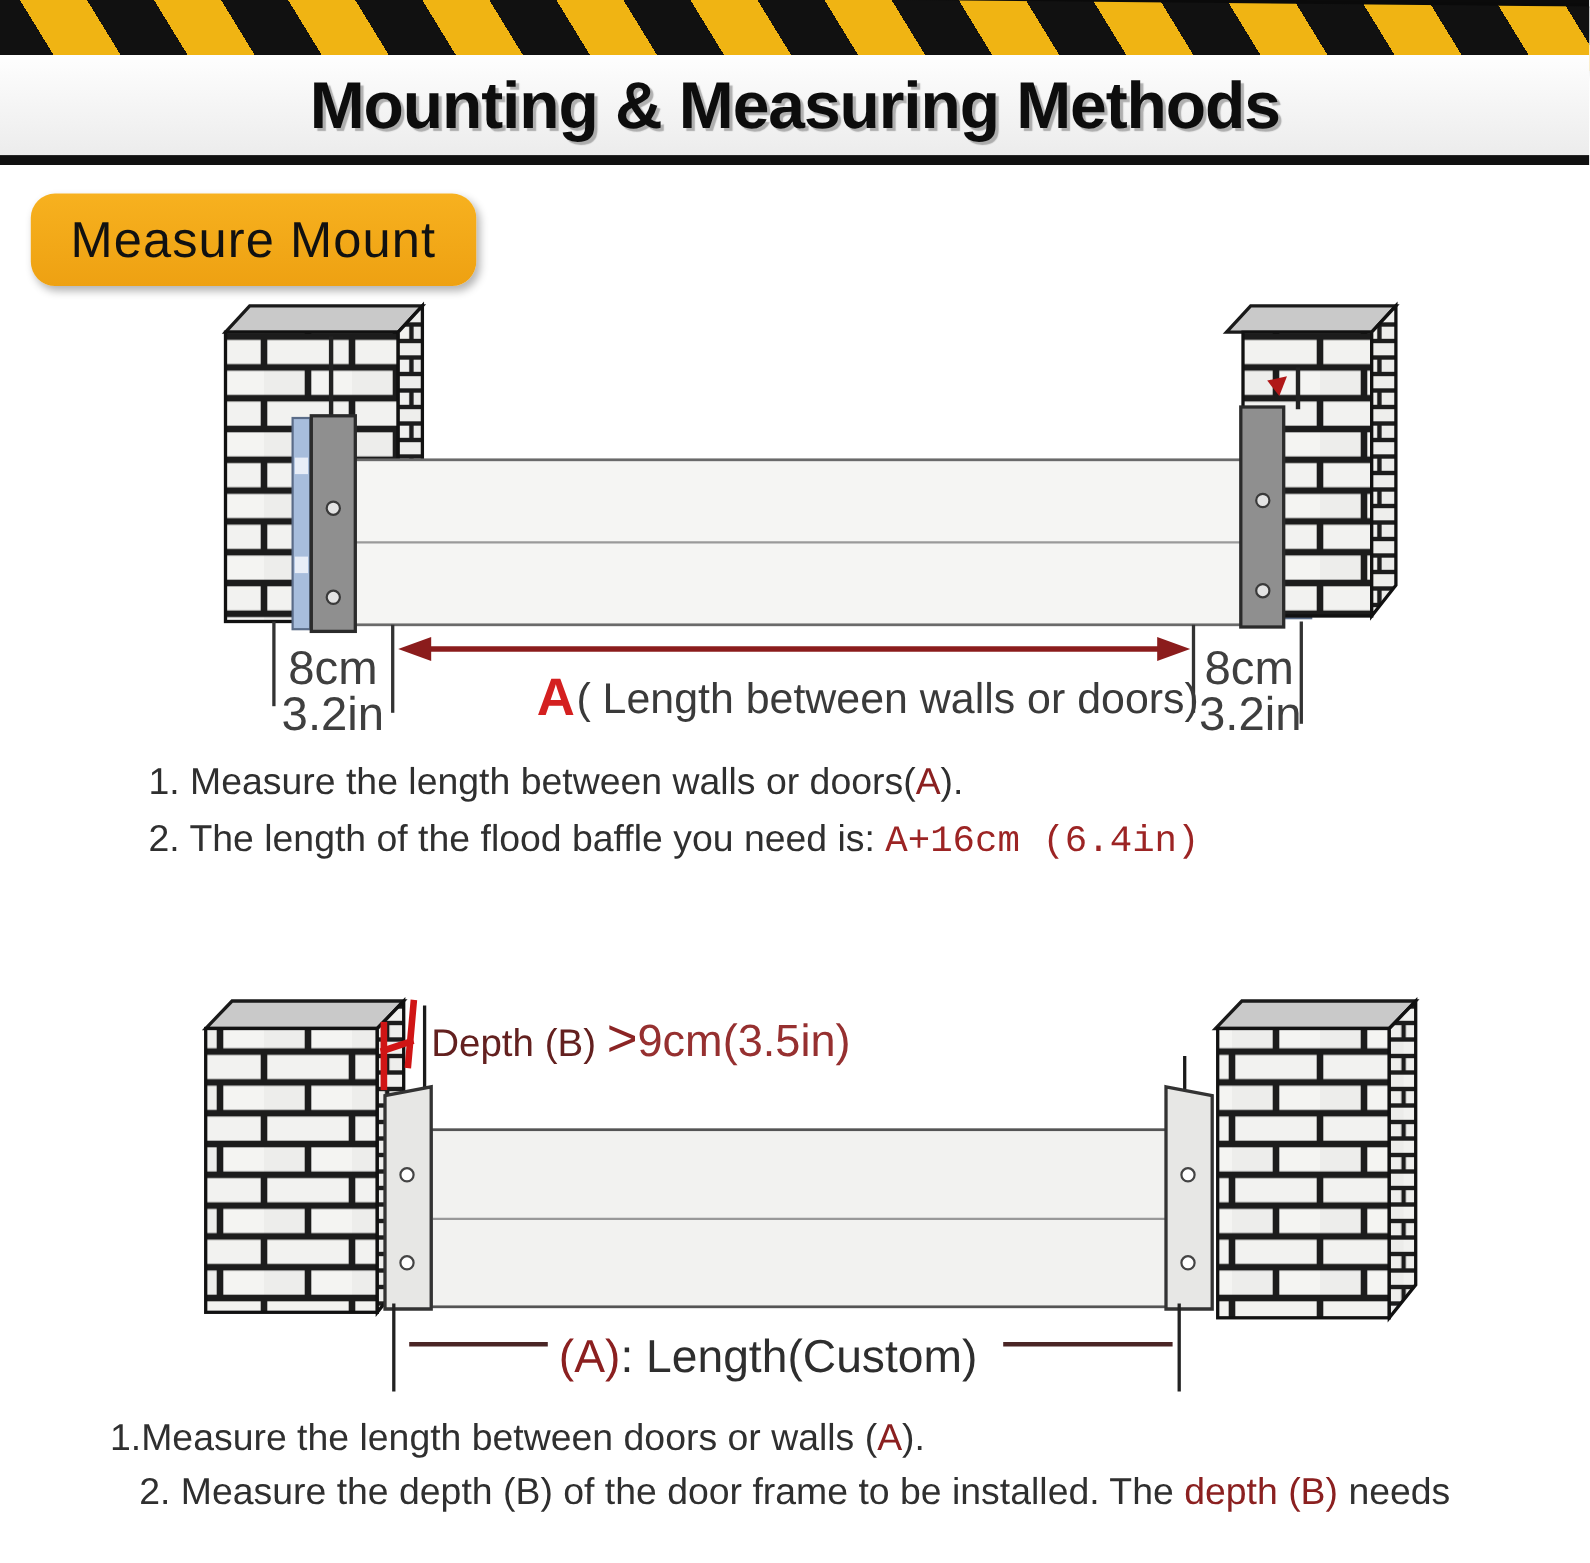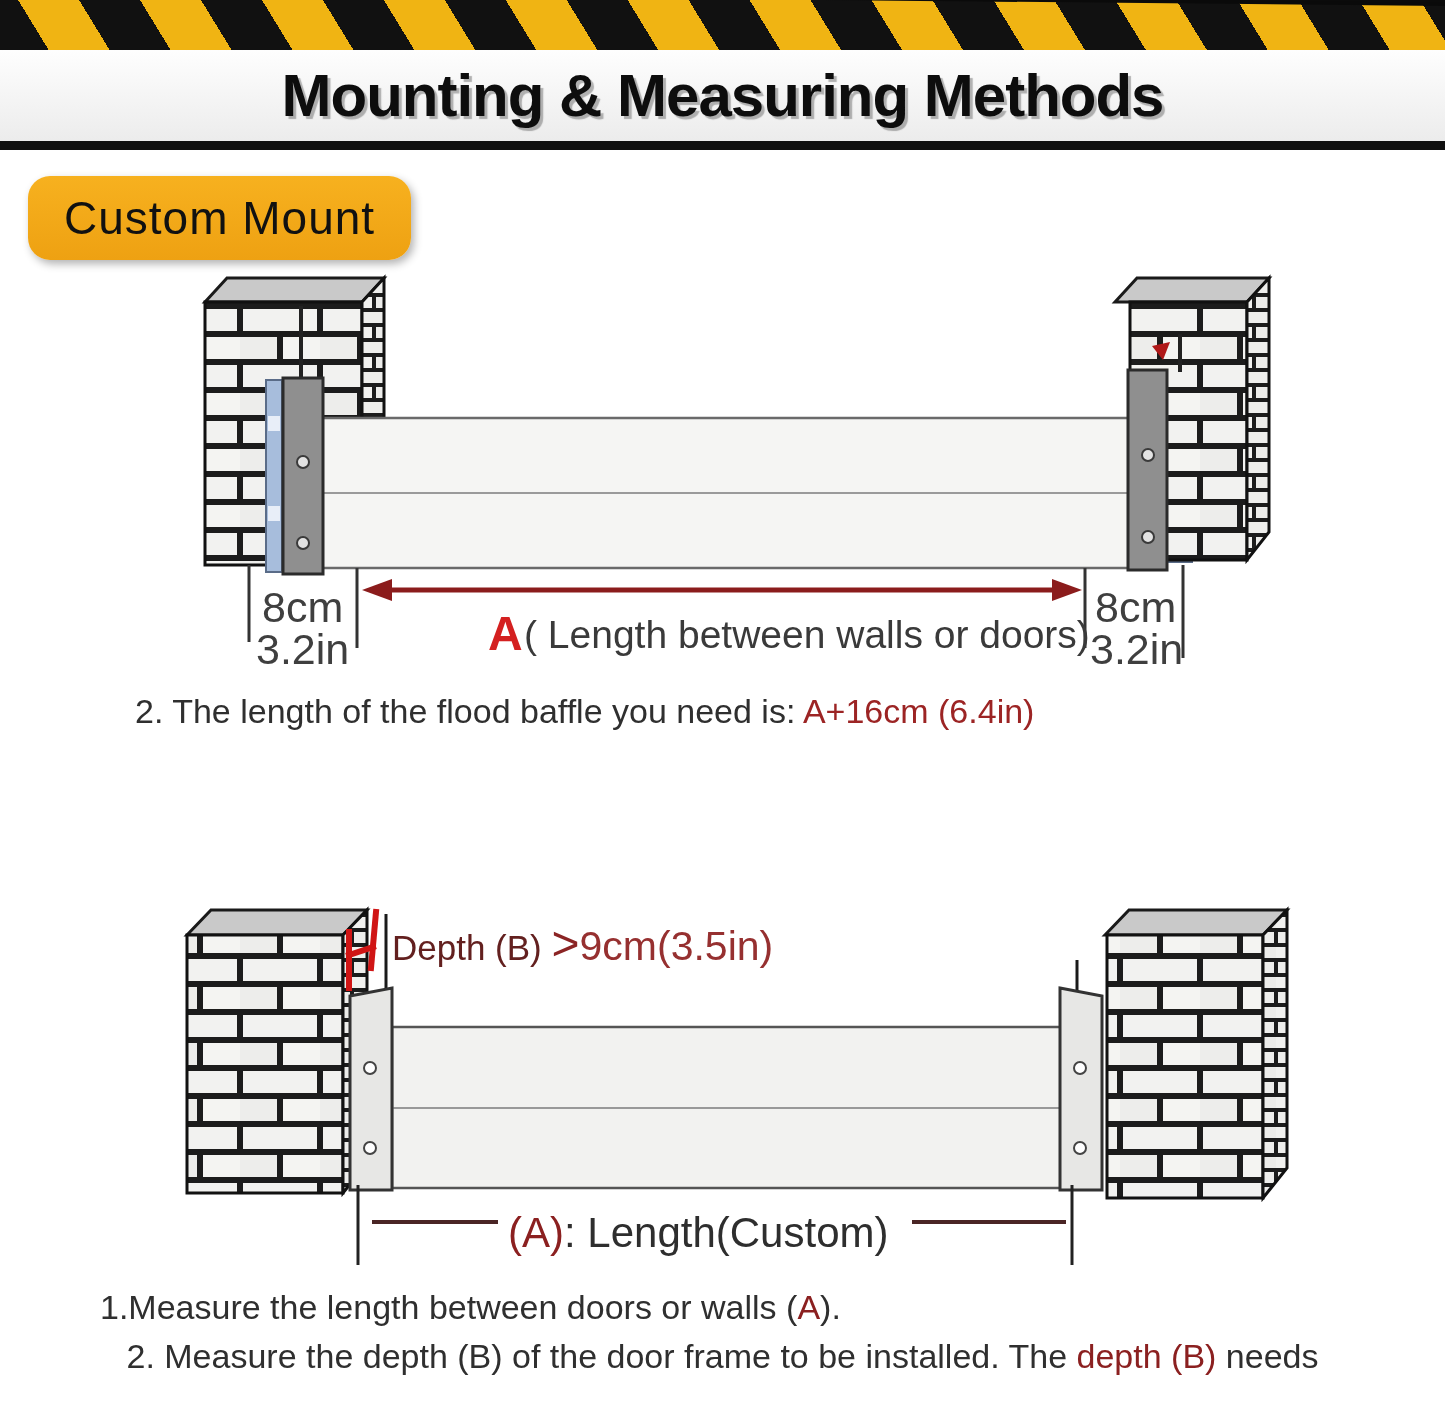--- a/index.html
+++ b/index.html
@@ -84,7 +84,7 @@
   <div class="title-rule"></div>
 
   <div class="badge badge-outside">
-    <span>Custom Mount</span>
+    <span>Measure Mount</span>
   </div>
 
   <svg class="diagram" style="top:250px;height:440px" viewBox="0 0 1445 440">

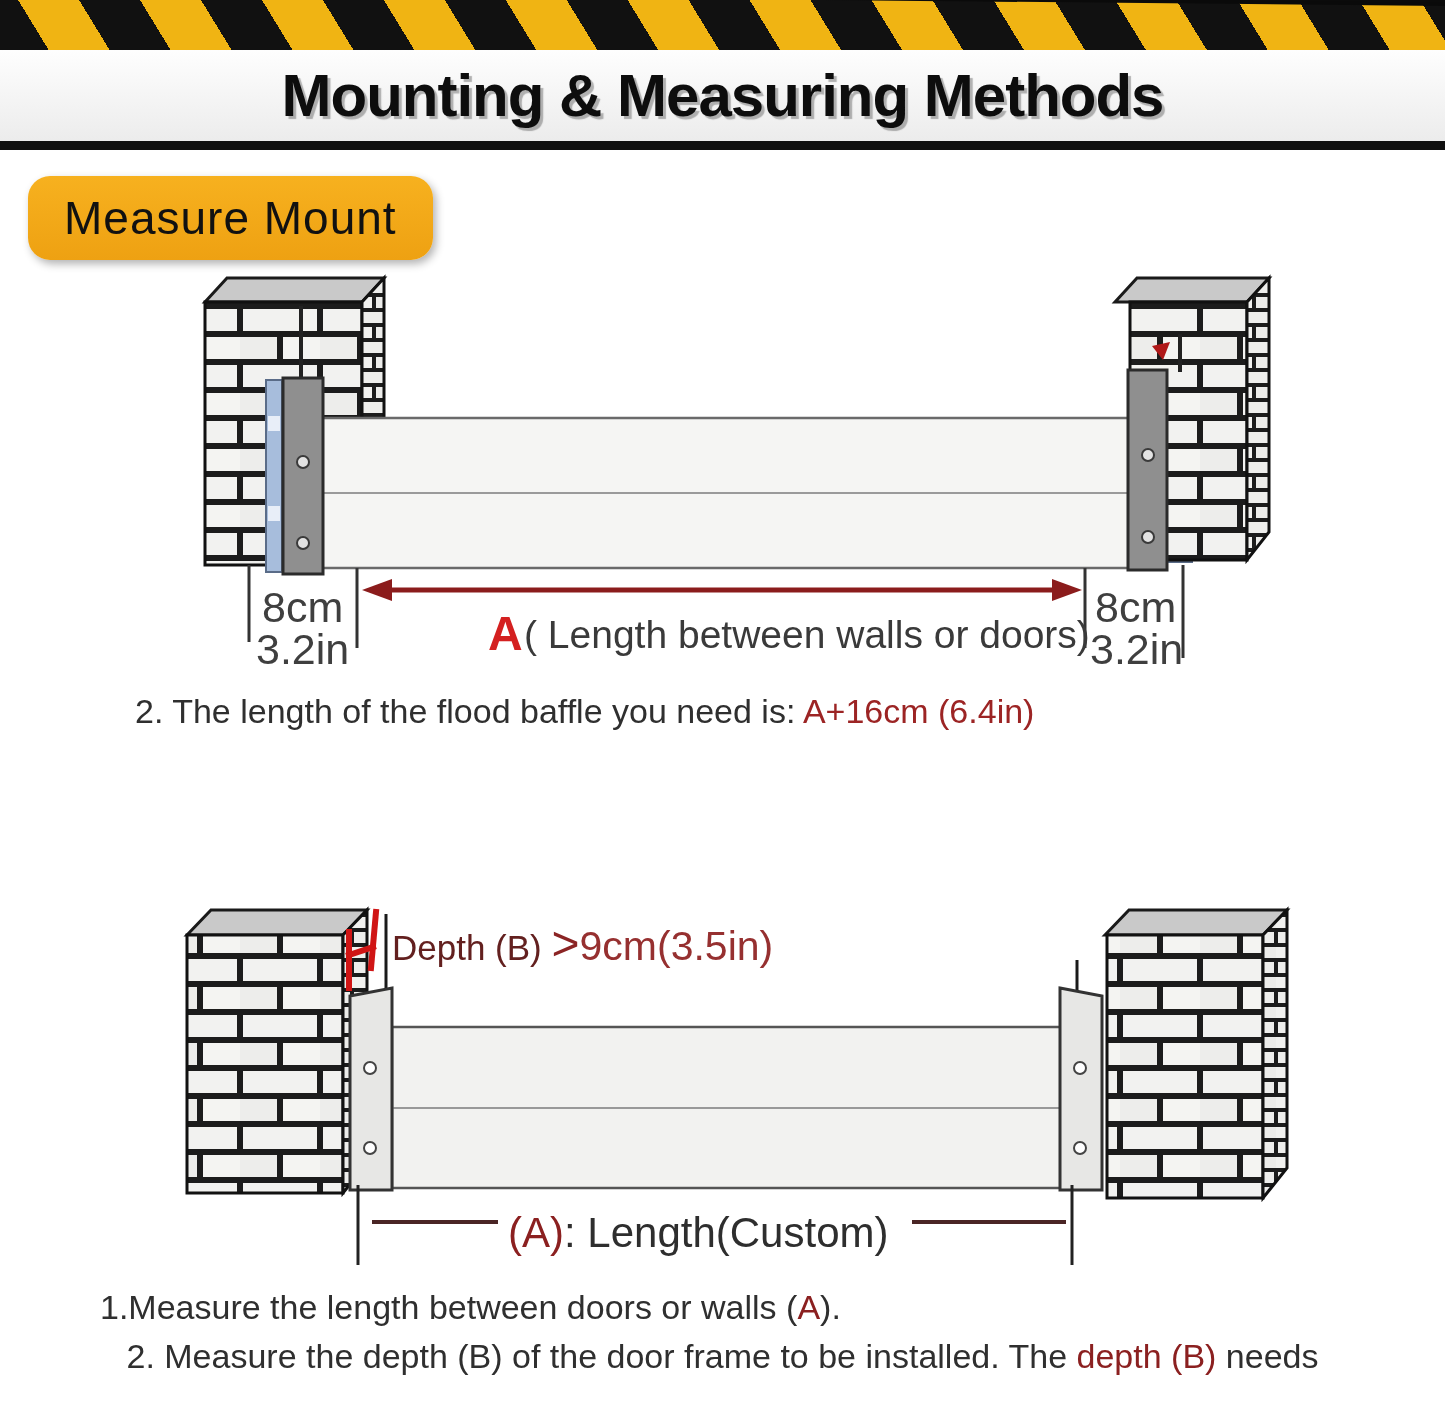--- a/index.html
+++ b/index.html
@@ -154,6 +154,7 @@
   </svg>
 
   <div class="steps steps-outside">
+    <p class="step"><span>1. Measure the length between walls or doors(</span><span class="em-red">A</span><span>).</span></p>
     <p class="step"><span>2. The length of the flood baffle you need is: </span><span class="em-bright">A+16cm (6.4in)</span></p>
   </div>
 

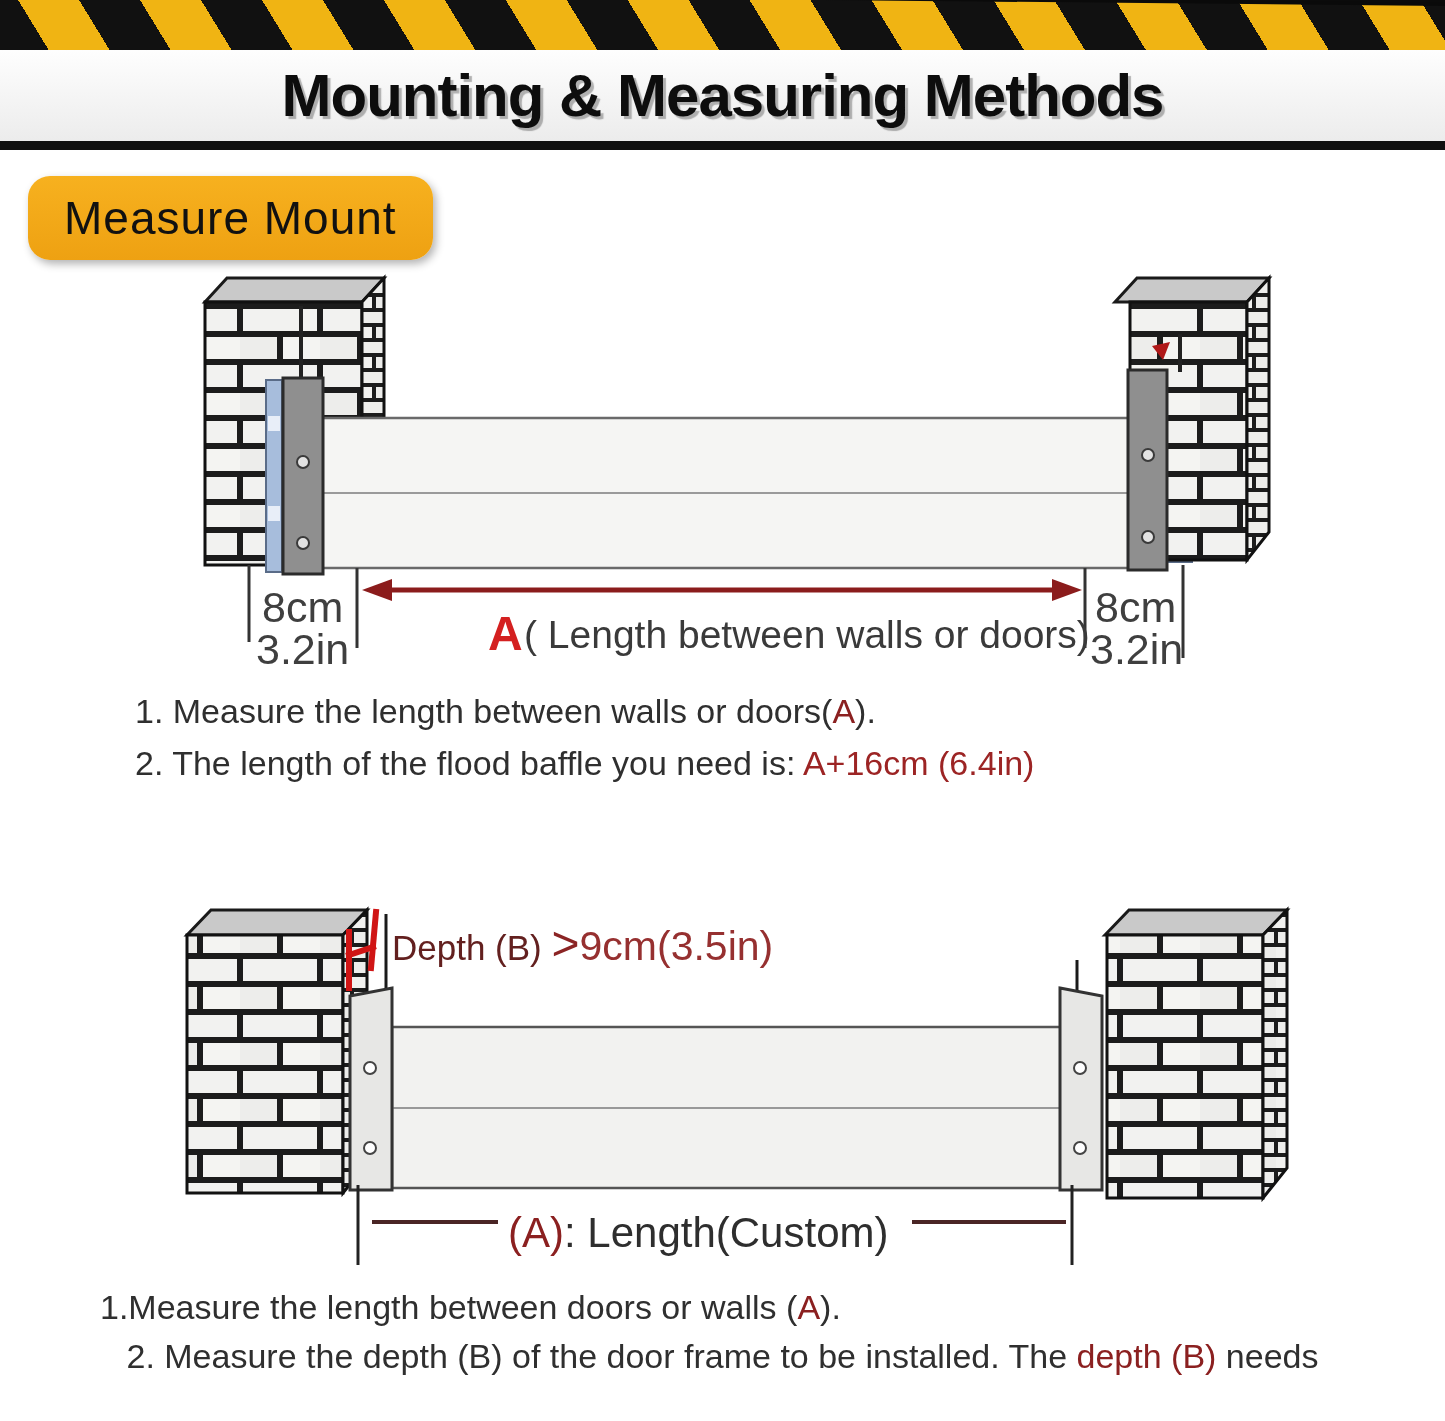--- a/index.html
+++ b/index.html
@@ -52,7 +52,7 @@
   .steps-inside-1{top:1288px;left:100px;}
   .steps-inside-2{top:1338px;left:0;width:1445px;text-align:center;line-height:37px;}
   .em-red{color:#8b2020;}
-  .em-bright{color:#9c2424;}
+  .em-bright{color:#9c2424;font-family:Liberation Mono, monospace;}
 </style>
 </head>
 <body>

